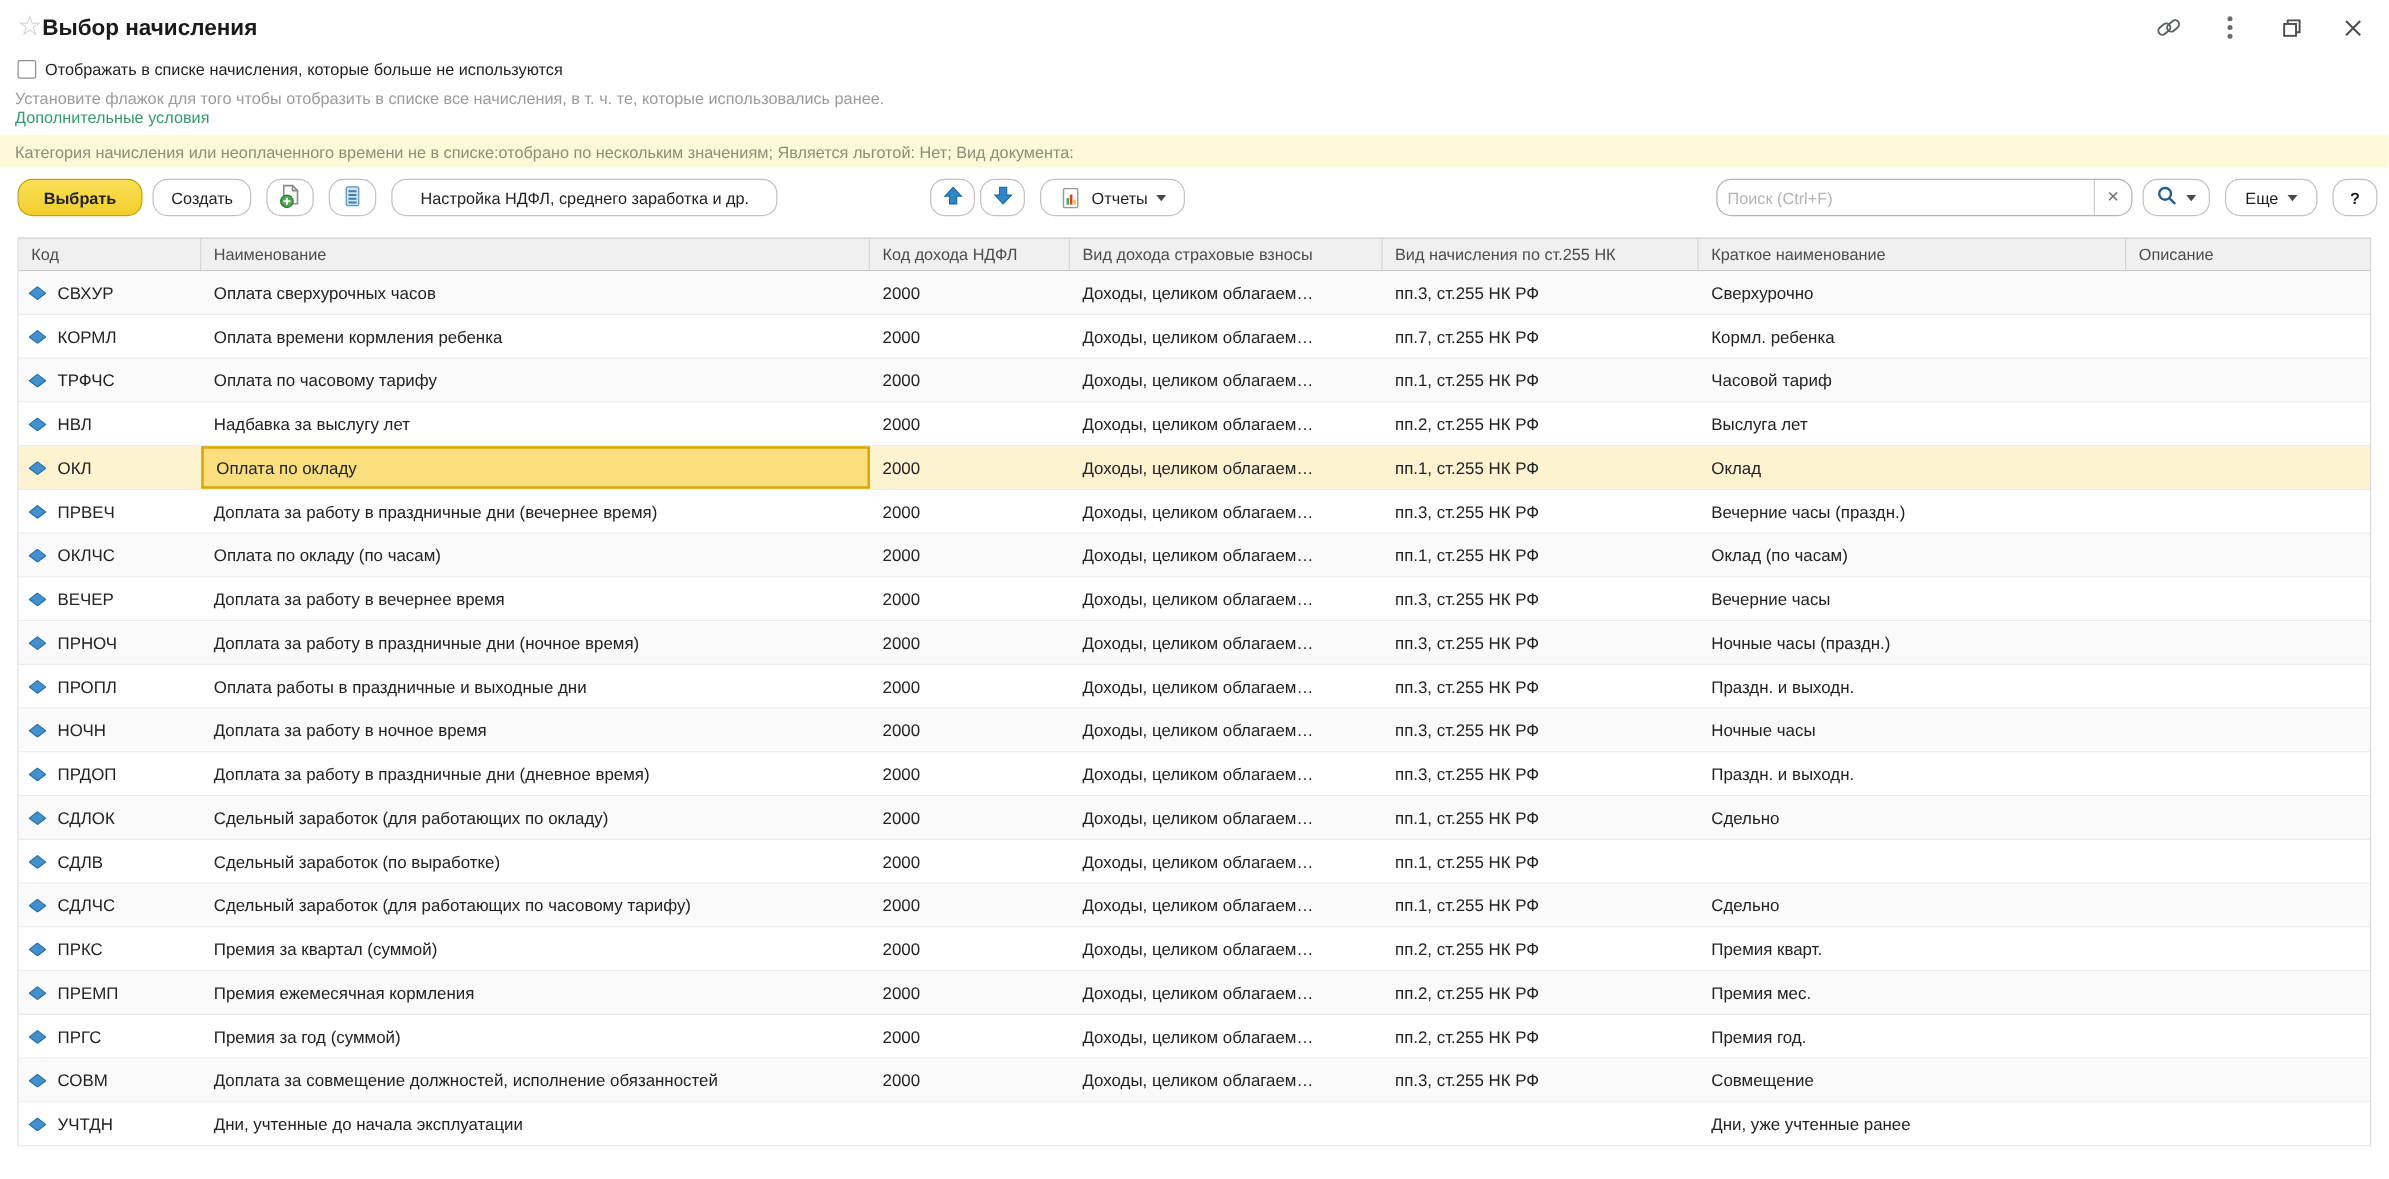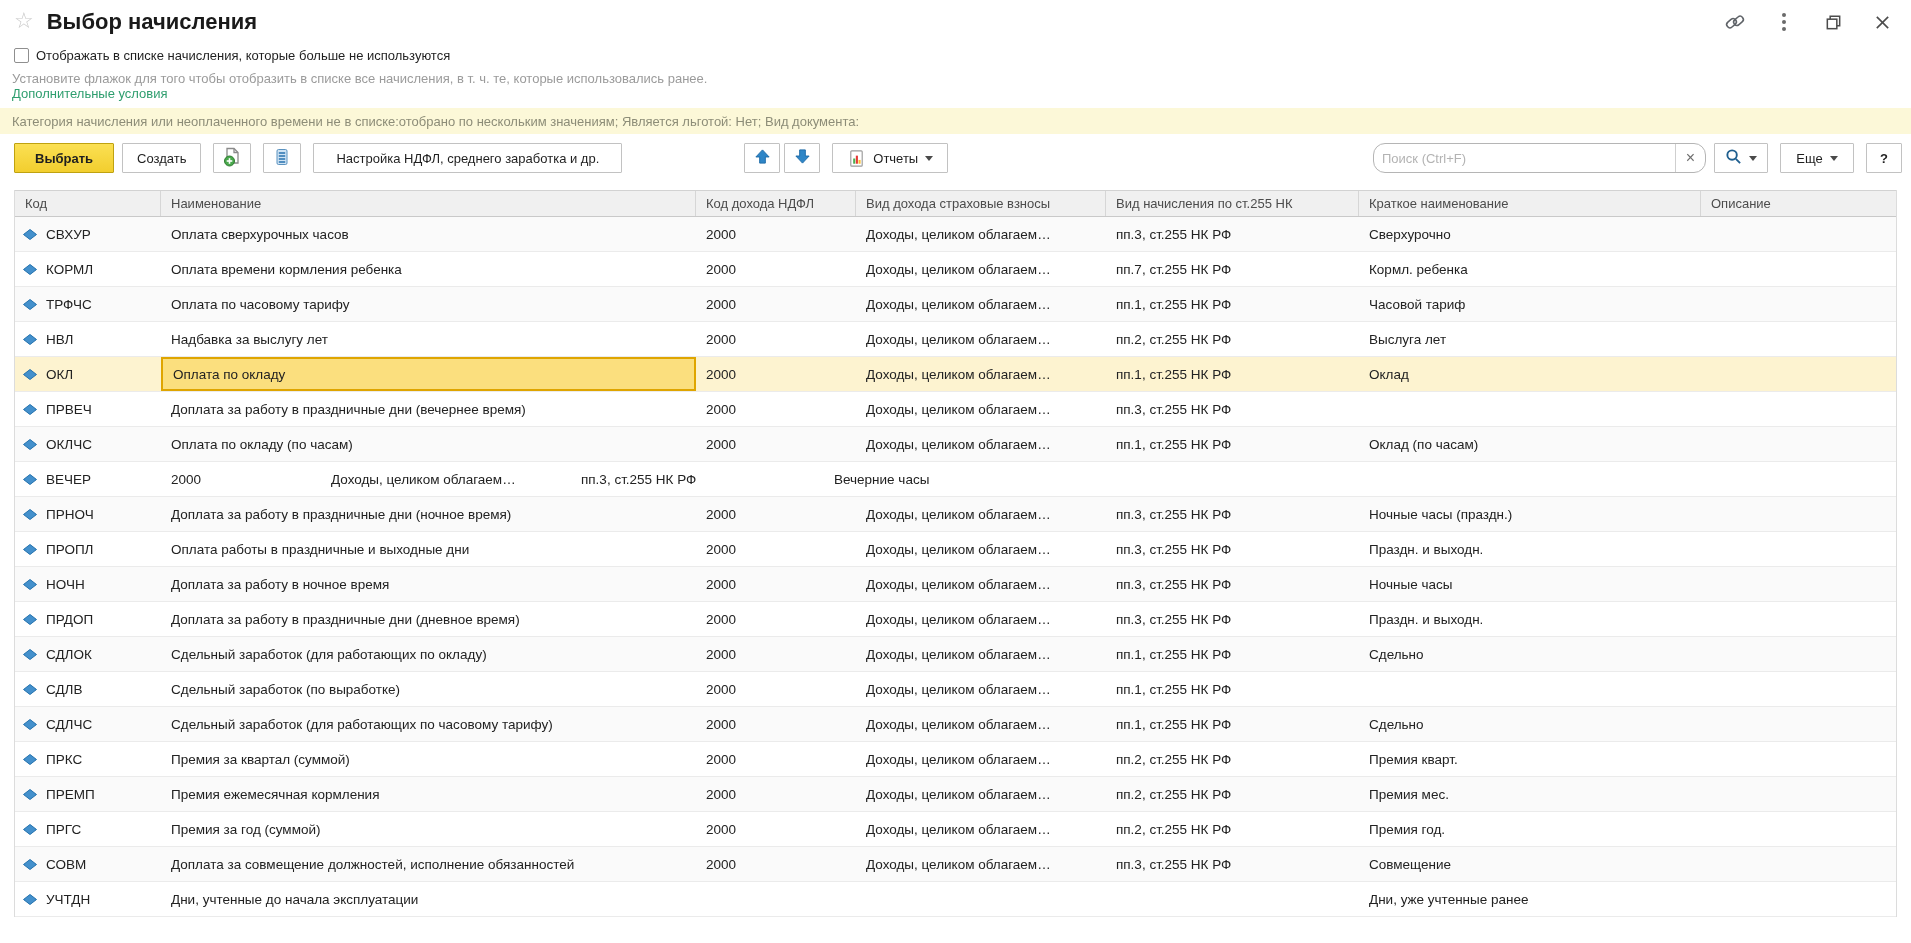--- a/index.html
+++ b/index.html
@@ -9,7 +9,7 @@
   
   .titlebar { height:44px; display:flex; align-items:center; padding:0 18px 0 14px; }
   .star { font-size:22px; color:#c9c9c9; line-height:1; margin-top:-2px; }
-  .wtitle { font-size:22px; font-weight:bold; color:#1a1a1a; margin-left:13px; }
+  .wtitle { font-size:18px; font-weight:bold; color:#1a1a1a; }
   .win-icons { margin-left:auto; display:flex; align-items:center; gap:27px; }
   .win-icons .wbtn { width:22px; height:22px; display:flex; align-items:center; justify-content:center; cursor:pointer; }
 

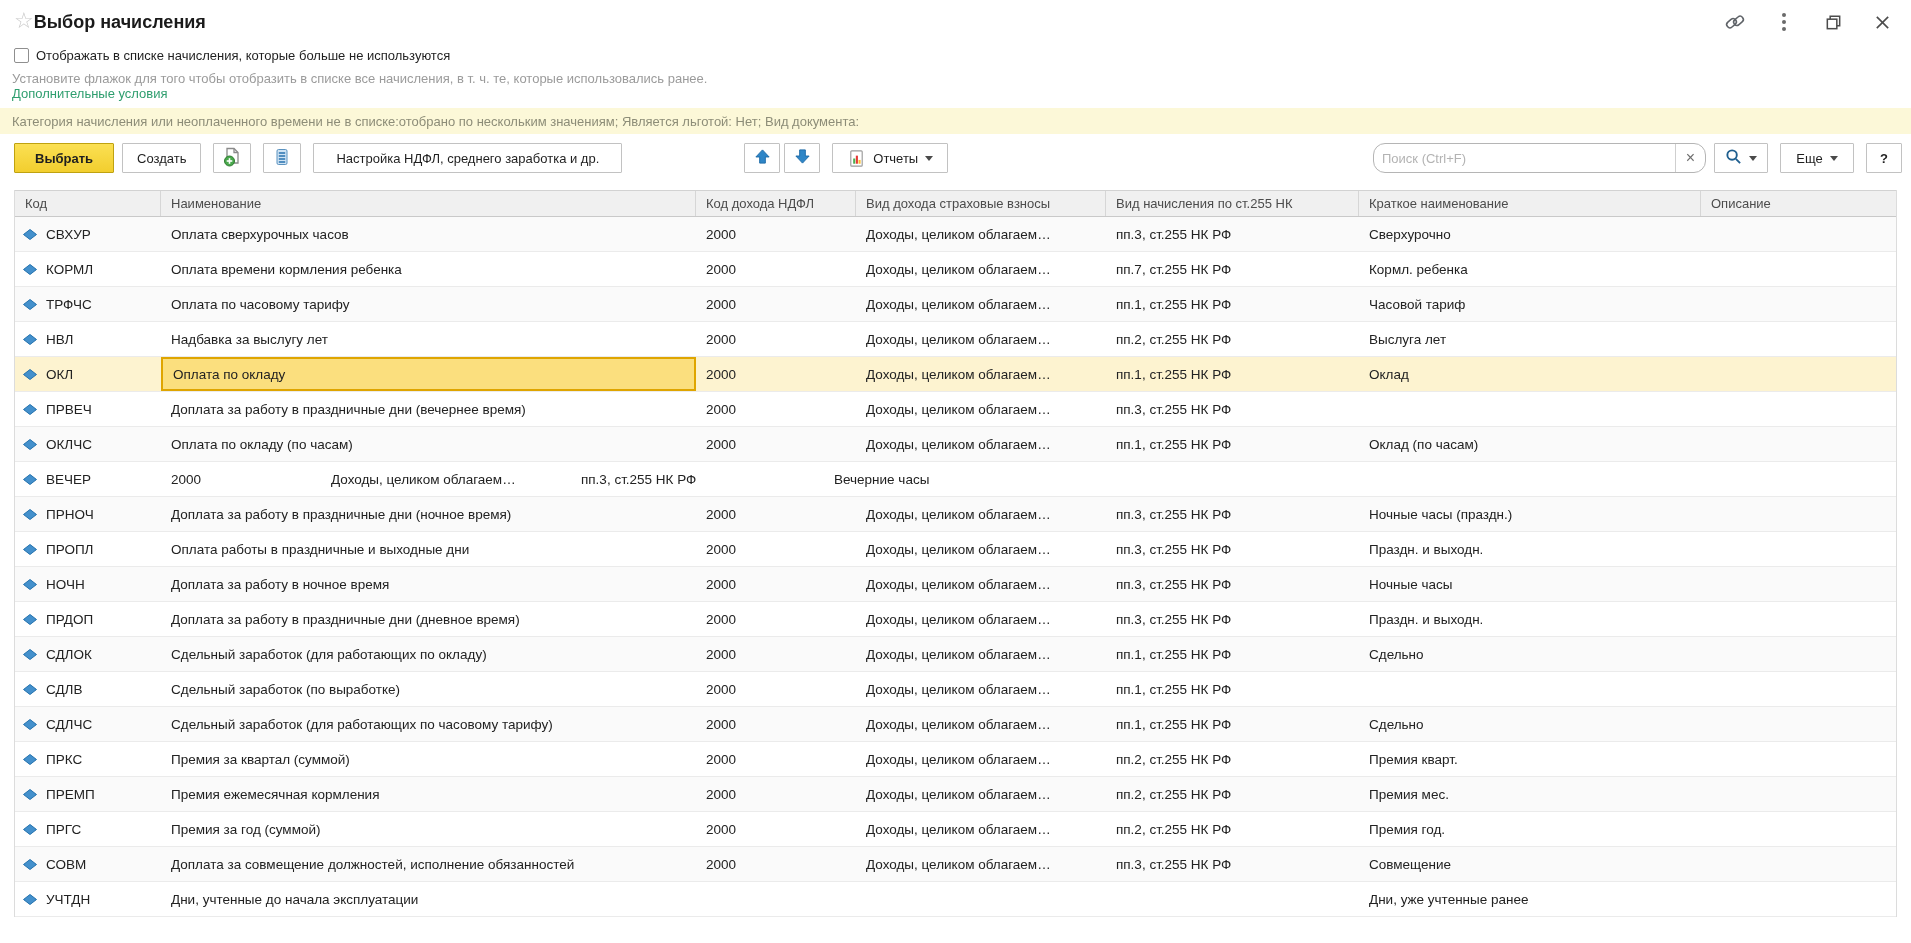--- a/index.html
+++ b/index.html
@@ -25,7 +25,7 @@
 
   
   .toolbar { display:flex; align-items:center; padding-left:14px; padding-right:9px; margin-top:8px; height:32px; }
-  .btn { height:30px; border:1px solid #c2c2c2; border-radius:1px; background:#fff;
+  .btn { height:30px; border:1px solid #c2c2c2; border-radius:12px; background:#fff;
     font-size:13px; color:#1f1f1f; display:inline-flex; align-items:center; justify-content:center;
     padding:0 14px; cursor:pointer; white-space:nowrap; }
   .btn-primary { background:linear-gradient(#fbe053,#f2ce2e); border-color:#bfa210; font-weight:bold; padding:0 20px; }

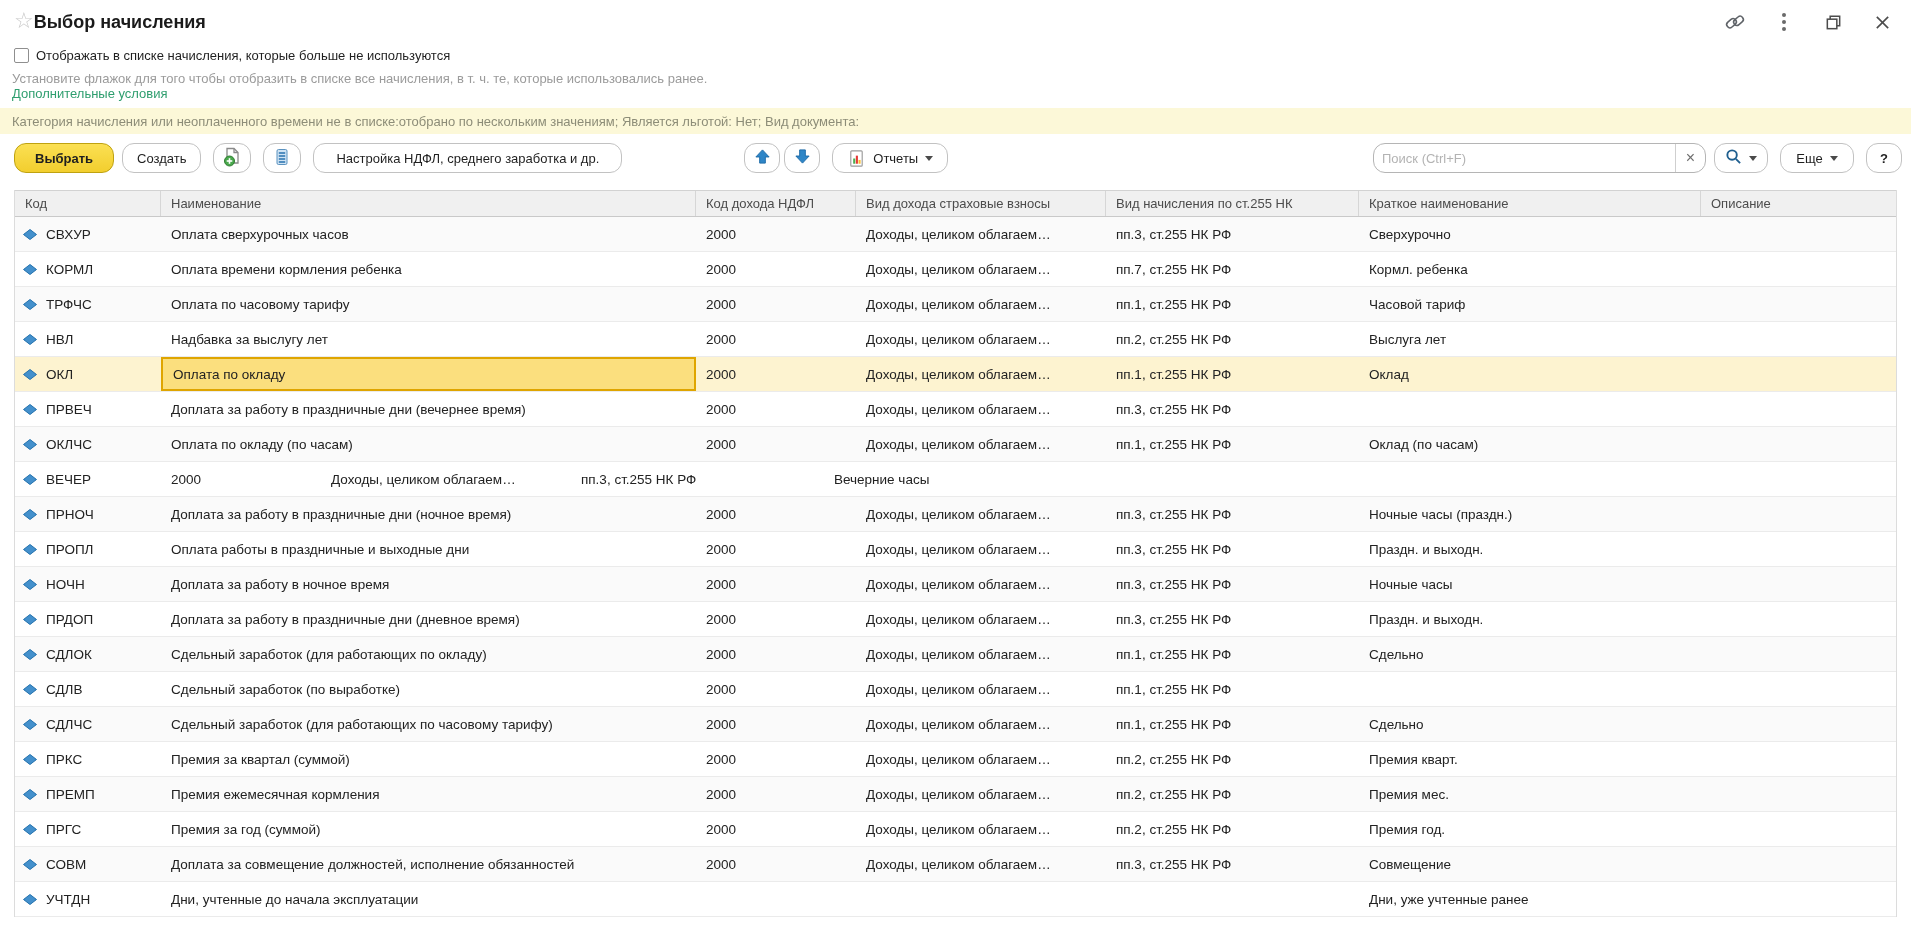--- a/index.html
+++ b/index.html
@@ -292,6 +292,7 @@
         <div class="td c2">2000</div>
         <div class="td c3">Доходы, целиком облагаем…</div>
         <div class="td c4">пп.3, ст.255 НК РФ</div>
+        <div class="td c5">Вечерние часы (праздн.)</div>
         <div class="td c6"></div>
       </div>
       <div class="trow alt">

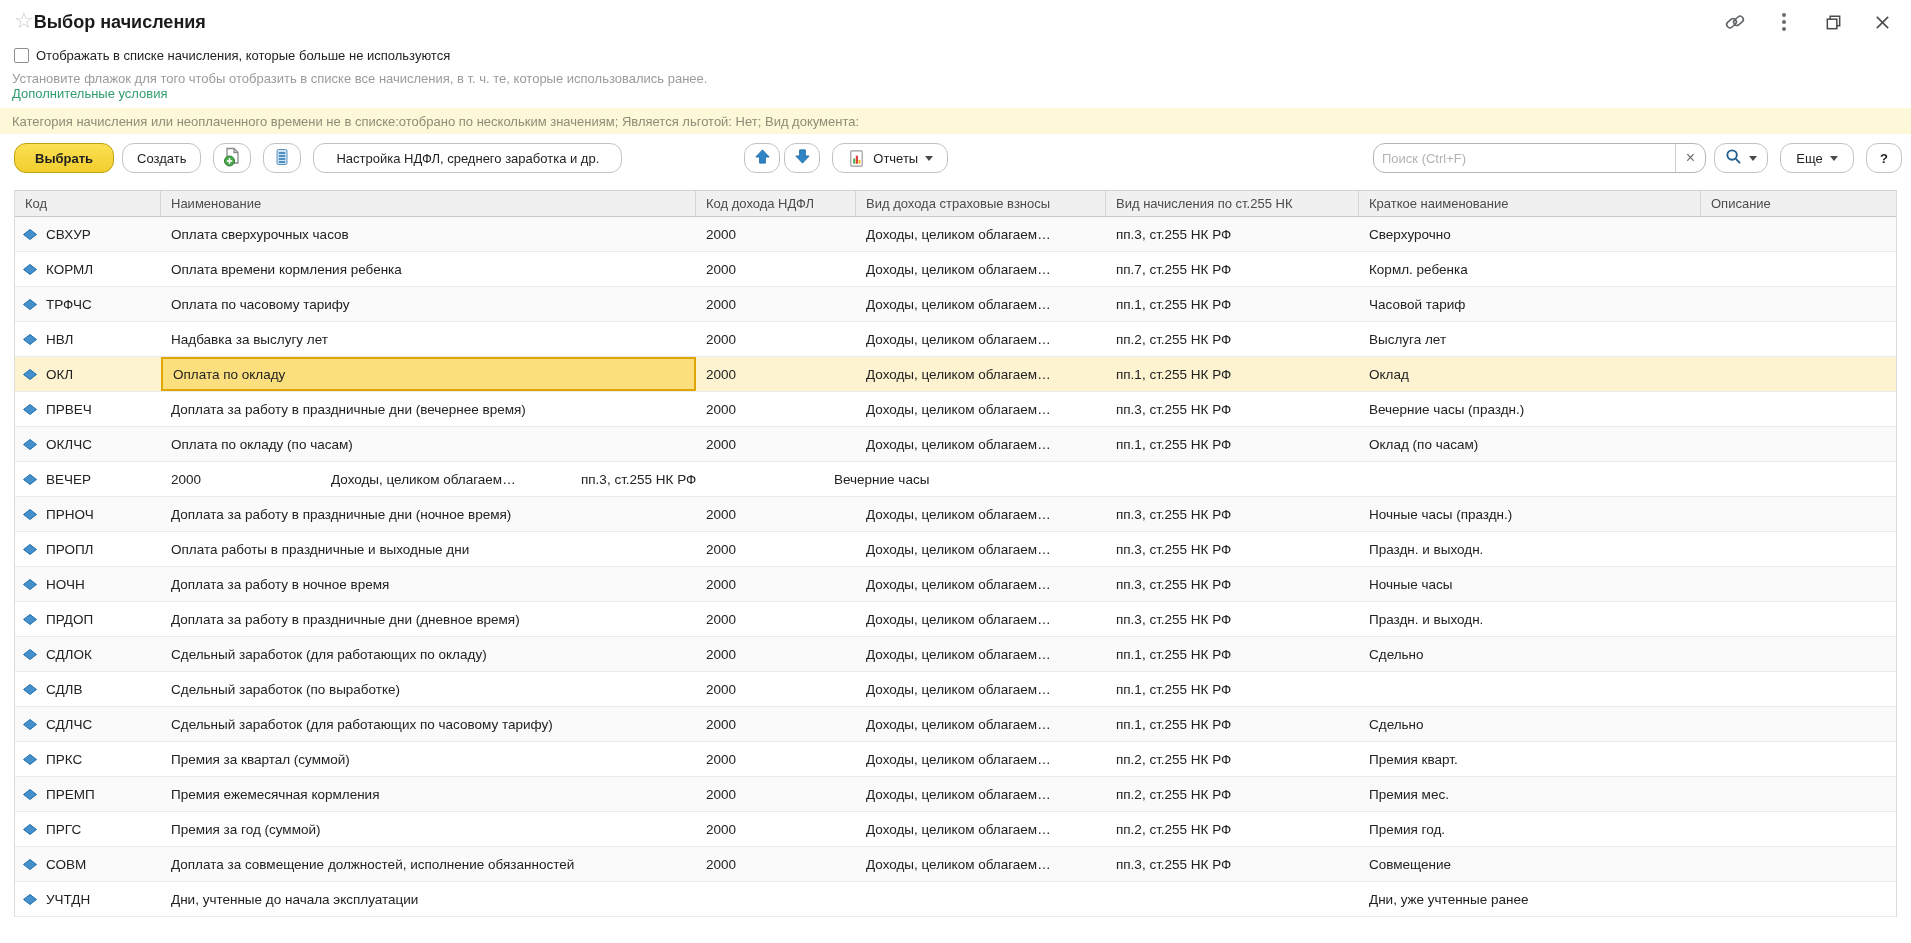--- a/index.html
+++ b/index.html
@@ -320,6 +320,7 @@
           </span>
           <span>ВЕЧЕР</span>
         </div>
+        <div class="td c1">Доплата за работу в вечернее время</div>
         <div class="td c2">2000</div>
         <div class="td c3">Доходы, целиком облагаем…</div>
         <div class="td c4">пп.3, ст.255 НК РФ</div>

